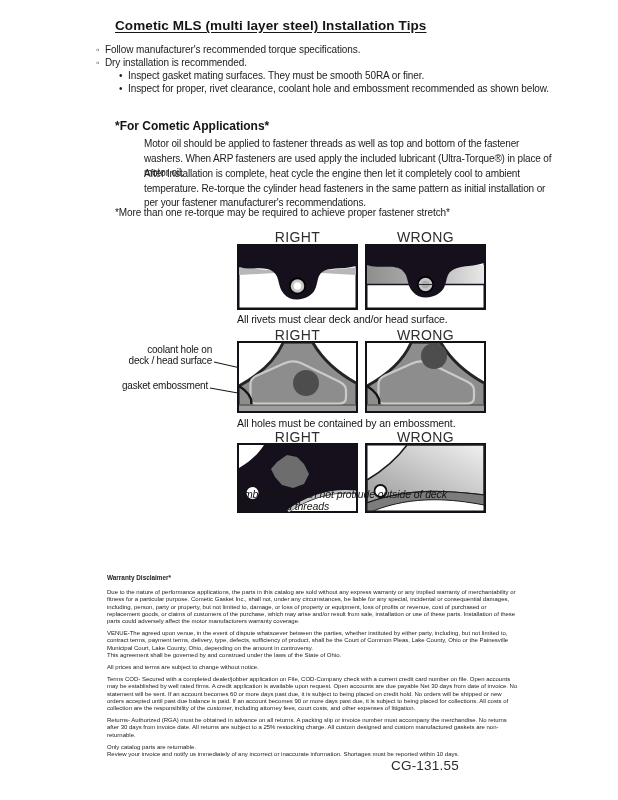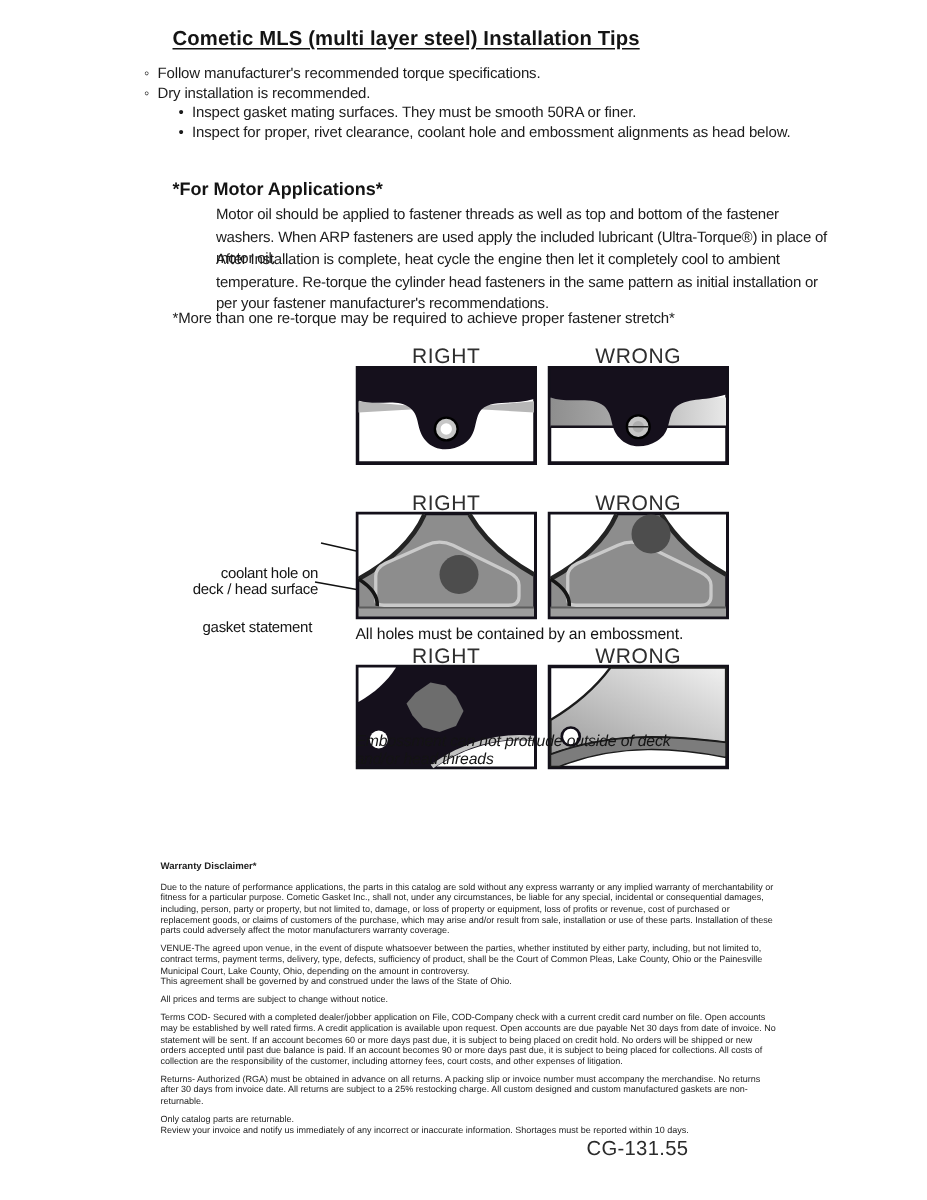--- a/index.html
+++ b/index.html
@@ -43,7 +43,7 @@
     <div class="b"><span class="dot">◦</span><span>Follow manufacturer's recommended torque specifications.</span></div>
     <div class="b"><span class="dot">◦</span><span>Dry installation is recommended.</span></div>
     <div class="b sub"><span class="dot">•</span><span>Inspect gasket mating surfaces.  They must be smooth 50RA or finer.</span></div>
-    <div class="b sub"><span class="dot">•</span><span>Inspect for proper, rivet clearance, coolant hole and embossment alignments as head below.</span></div>
+    <div class="b sub"><span class="dot">•</span><span>Inspect for proper, rivet clearance, coolant hole and embossment recommended as shown below.</span></div>
   </div>
 
   <div class="abs diesel-h">*For Motor Applications*</div>

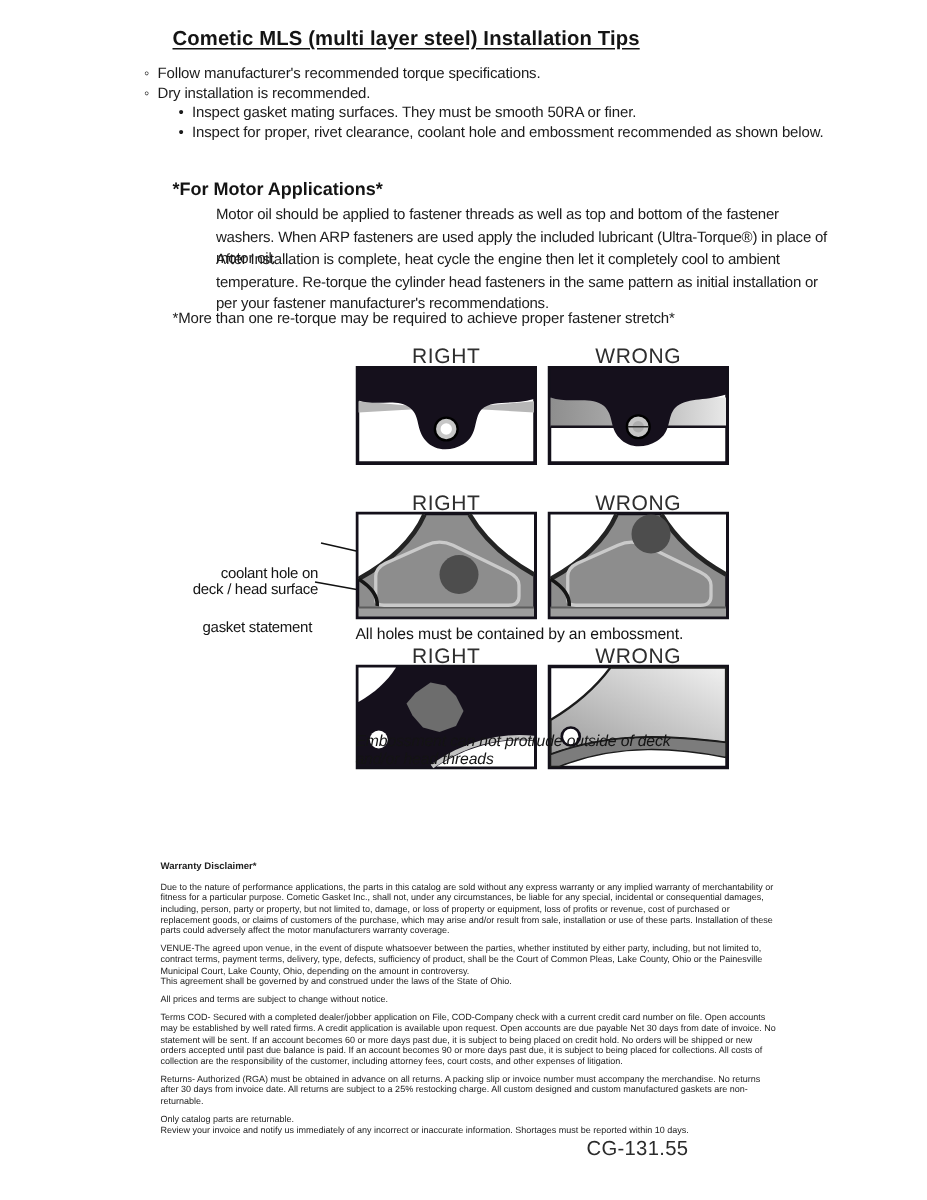--- a/index.html
+++ b/index.html
@@ -46,7 +46,7 @@
     <div class="b sub"><span class="dot">•</span><span>Inspect for proper, rivet clearance, coolant hole and embossment recommended as shown below.</span></div>
   </div>
 
-  <div class="abs diesel-h">*For Motor Applications*</div>
+  <div class="abs diesel-h">*For Cometic Applications*</div>
   <div class="abs para p1">Motor oil should be applied to fastener threads as well as top and bottom of the fastener washers. When ARP fasteners are used apply the included lubricant (Ultra-Torque®) in place of motor oil.</div>
   <div class="abs para p2">After Installation is complete, heat cycle the engine then let it completely cool to ambient temperature. Re-torque the cylinder head fasteners in the same pattern as initial installation or per your fastener manufacturer's recommendations.</div>
   <div class="abs note">*More than one re-torque may be required to achieve proper fastener stretch*</div>

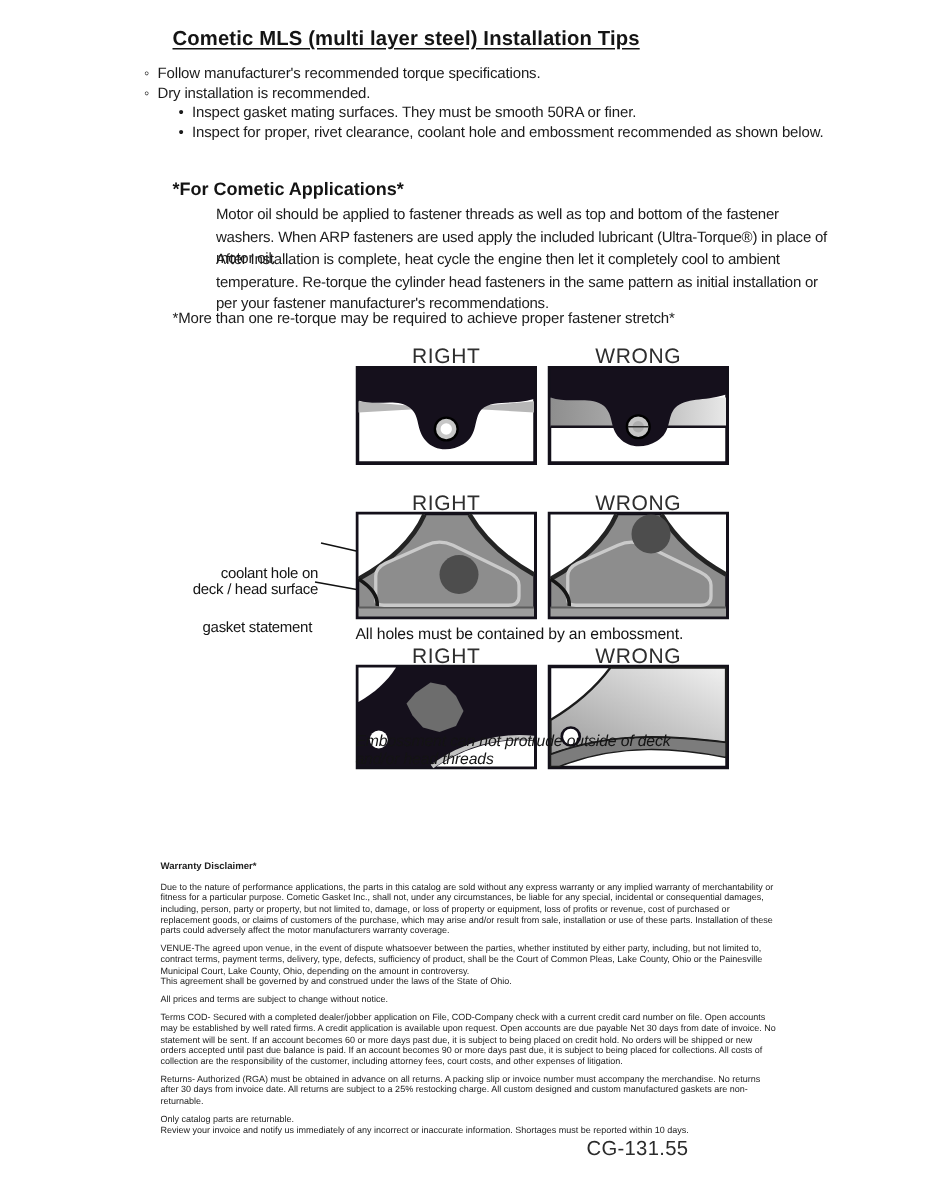--- a/index.html
+++ b/index.html
@@ -82,6 +82,7 @@
       <line x1="53.5" y1="40.5" x2="67.5" y2="40.5" stroke="#2a2a2a" stroke-width="1.1"></line>
     </svg>
   </div>
+  <div class="abs caption" style="left:237px;top:313px;">All rivets must clear deck and/or head surface.</div>
 
   <div class="abs dlabel" style="left:237px;top:327px;">RIGHT</div>
   <div class="abs dlabel" style="left:365px;top:327px;">WRONG</div>

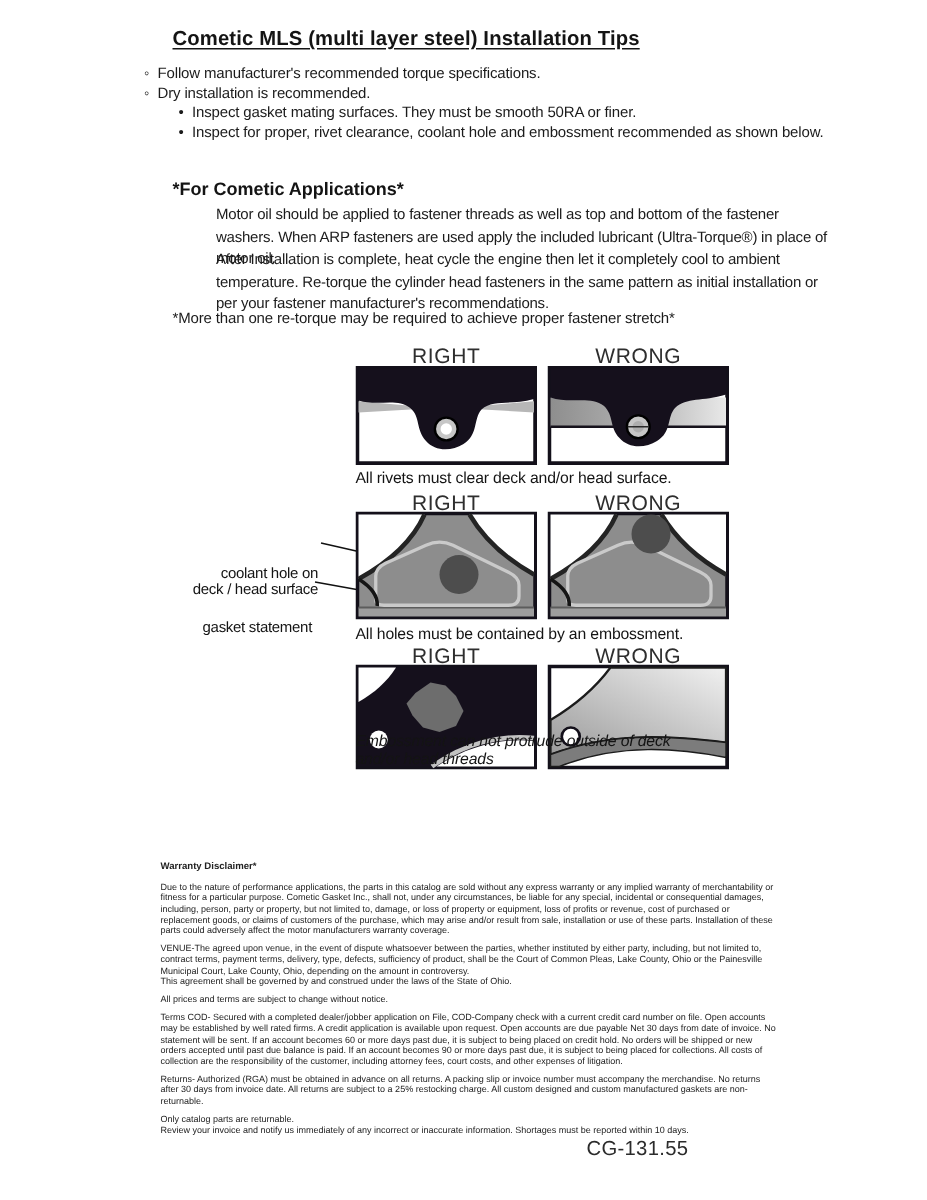--- a/index.html
+++ b/index.html
@@ -25,7 +25,7 @@
   .dbox{width:121px;}
   .dbox svg{display:block;width:121px;}
   .caption{font-size:10.5px;letter-spacing:-0.1px;color:#141414;}
-  .annot{font-size:10px;line-height:11px;text-align:right;color:#141414;letter-spacing:-0.2px;margin-top:33px;}
+  .annot{font-size:10px;line-height:11px;text-align:right;color:#141414;letter-spacing:-0.2px;}
   .disclaimer{left:107px;top:574px;width:413px;font-size:6px;line-height:7.2px;letter-spacing:0;color:#222;}
   .disclaimer h2{font-size:6.4px;margin:0 0 8px 0;font-weight:bold;}
   .disclaimer p{margin:0 0 5px 0;}

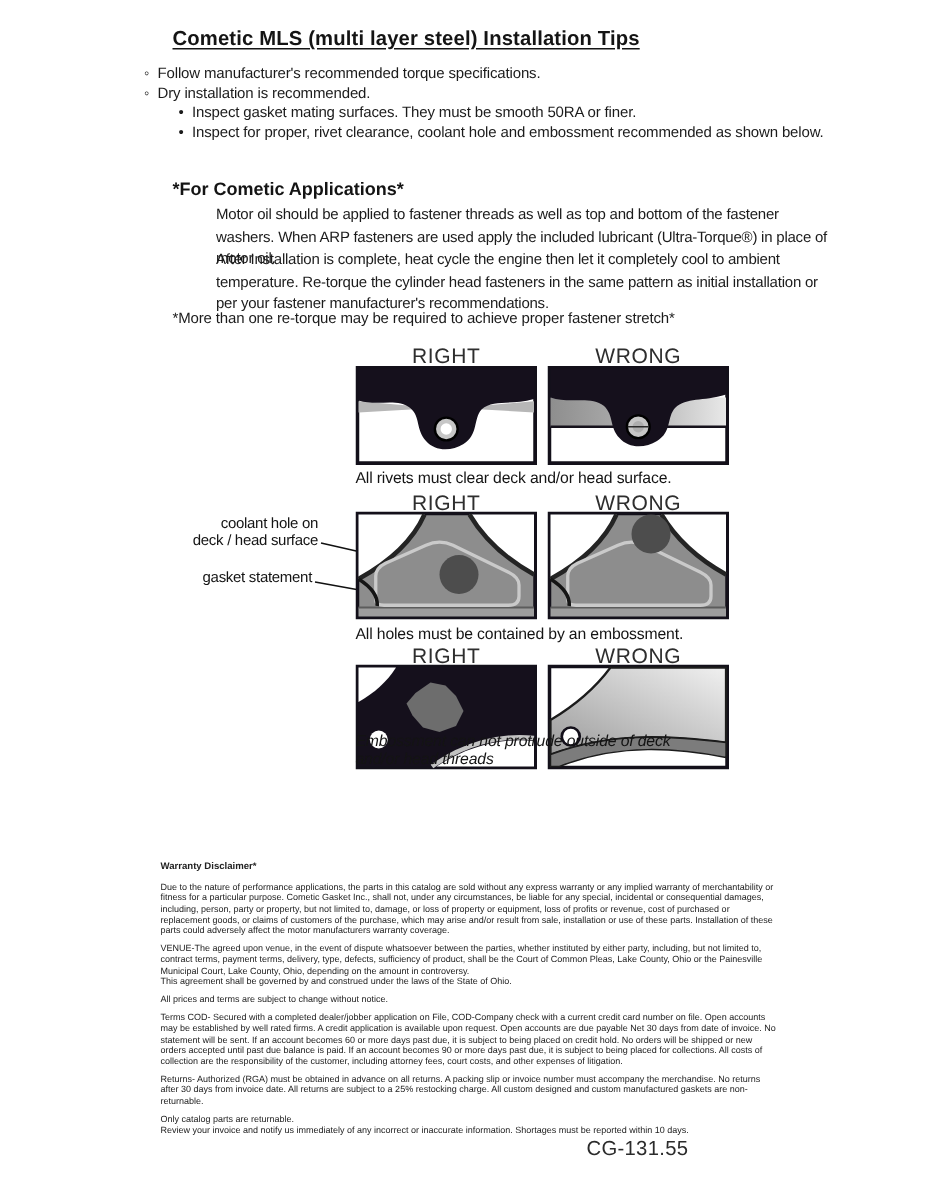--- a/index.html
+++ b/index.html
@@ -91,7 +91,7 @@
     <div>coolant hole on</div>
     <div>deck / head surface</div>
   </div>
-  <div class="abs annot" style="left:108px;top:380px;width:100px;">gasket statement</div>
+  <div class="abs annot" style="left:108px;top:380px;width:100px;">gasket embossment</div>
 
   <svg class="abs" style="left:110px;top:336px;" width="270" height="84" viewBox="0 0 270 84">
     <line x1="104" y1="26" x2="192" y2="46" stroke="#111111" stroke-width="1"></line>

